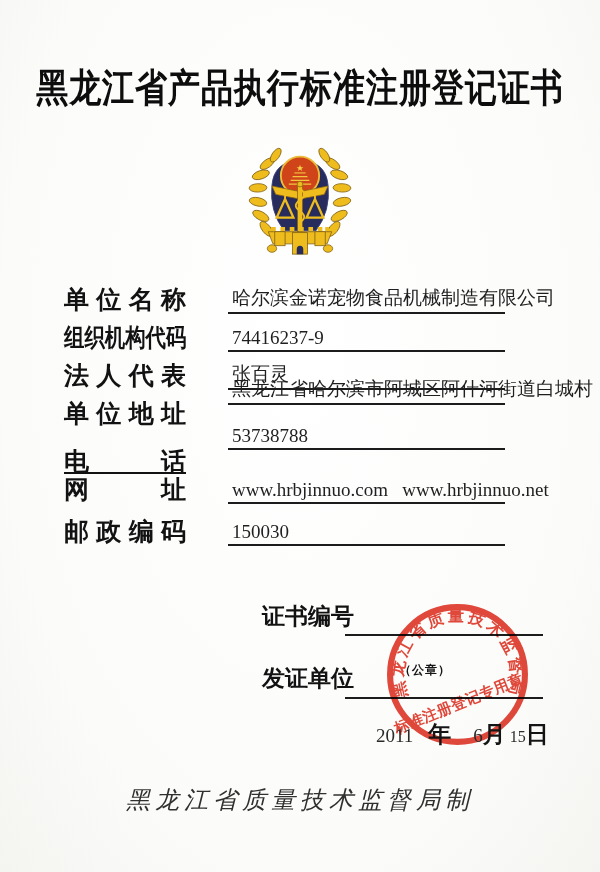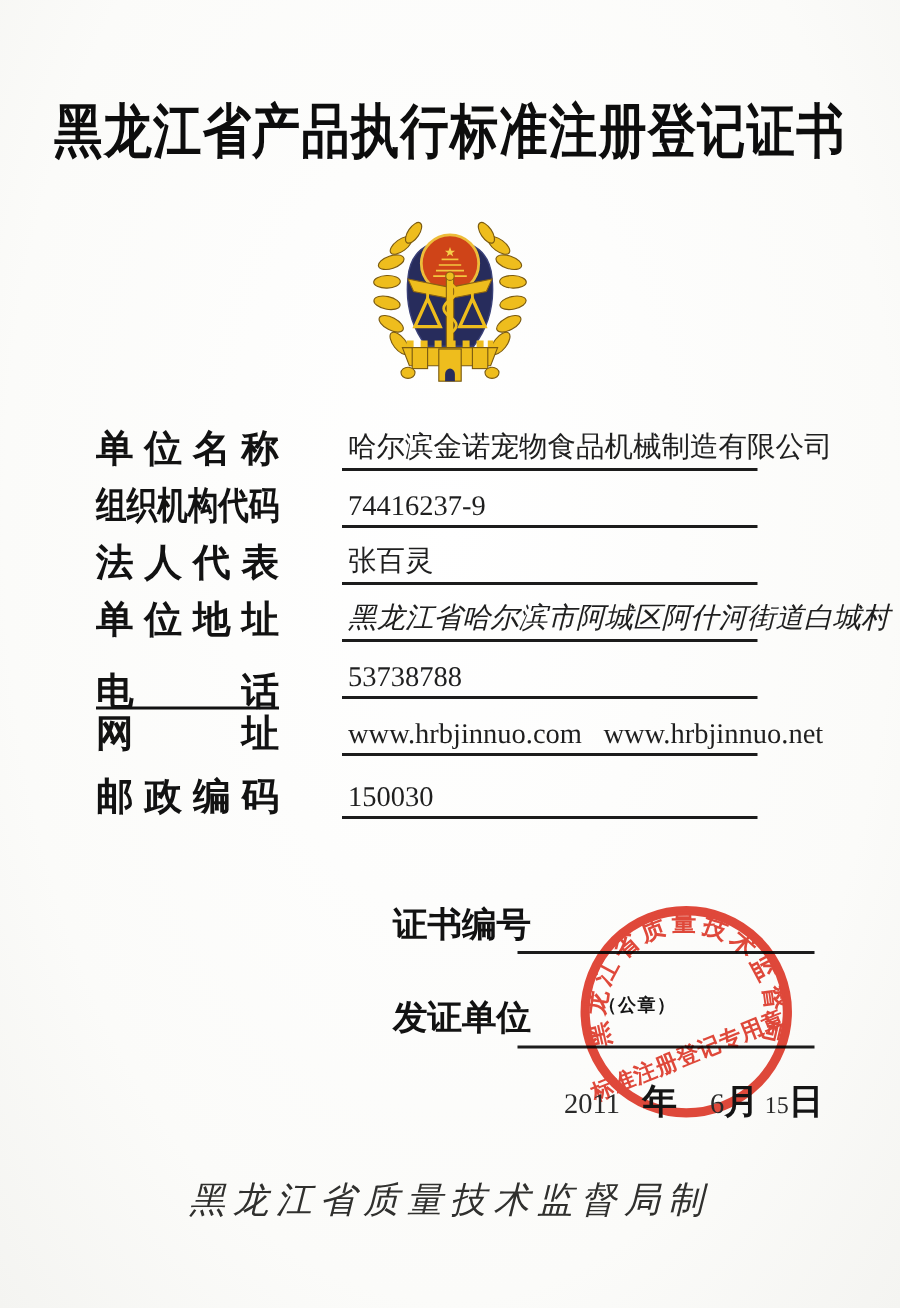--- a/index.html
+++ b/index.html
@@ -138,7 +138,7 @@
   <div class="field-value" style="top:360px;font-family:Liberation Mono, monospace;">张百灵</div>
 
   <div class="field-label" style="top:400px;">单位地址</div>
-  <div class="field-value" style="top:398px;font-style:italic;">黑龙江省哈尔滨市阿城区阿什河街道白城村</div>
+  <div class="field-value" style="top:375px;">黑龙江省哈尔滨市阿城区阿什河街道白城村</div>
 
   <div class="field-label" style="top:448px;text-decoration:underline;">电话</div>
   <div class="field-value" style="top:436px;">53738788</div>

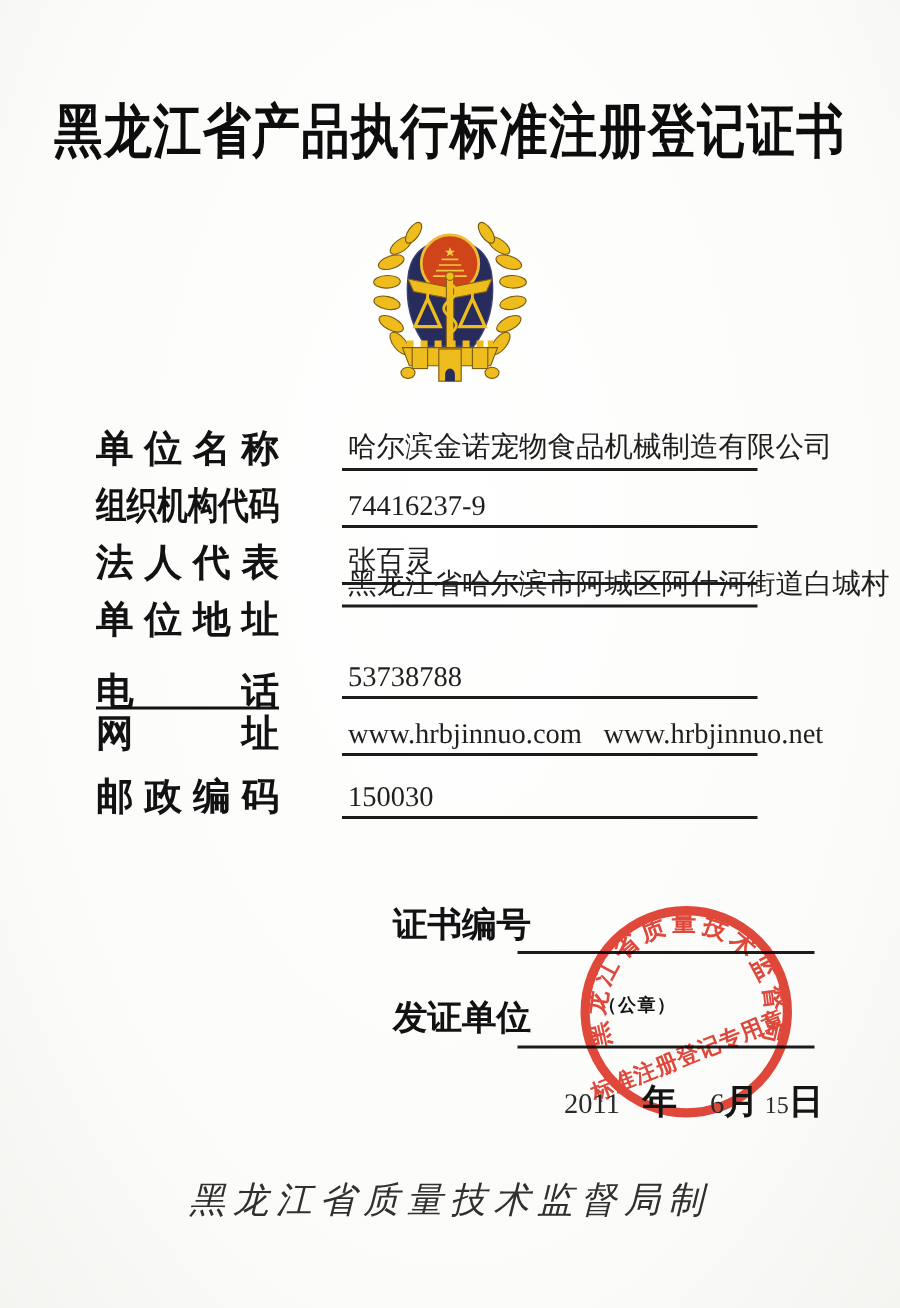--- a/index.html
+++ b/index.html
@@ -141,7 +141,7 @@
   <div class="field-value" style="top:375px;">黑龙江省哈尔滨市阿城区阿什河街道白城村</div>
 
   <div class="field-label" style="top:448px;text-decoration:underline;">电话</div>
-  <div class="field-value" style="top:436px;">53738788</div>
+  <div class="field-value" style="top:420px;">53738788</div>
 
   <div class="field-label" style="top:476px;">网址</div>
   <div class="field-value" style="top:474px;">www.hrbjinnuo.com   www.hrbjinnuo.net</div>

